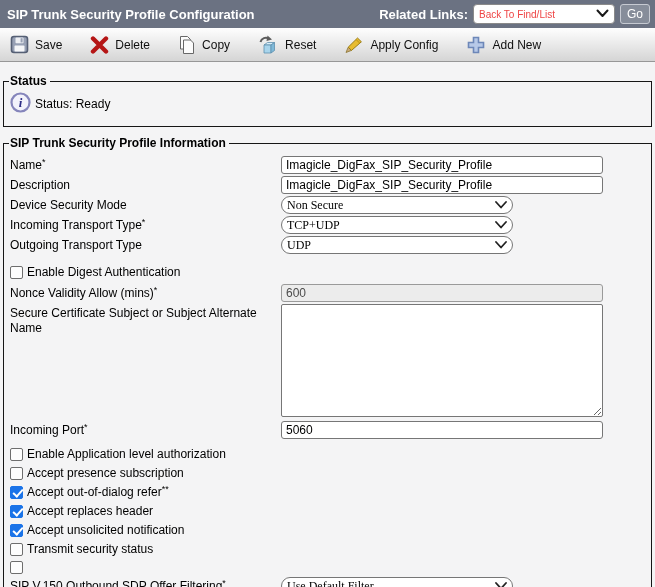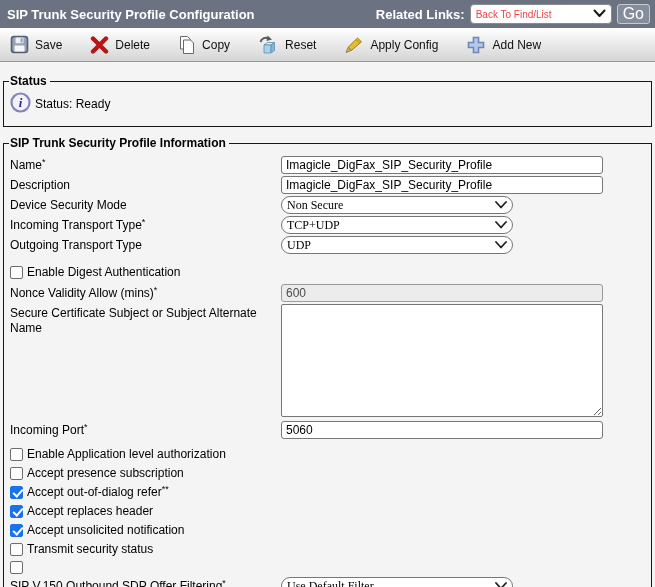--- a/index.html
+++ b/index.html
@@ -25,7 +25,7 @@
   .go-btn {
     height: 20px; min-width: 30px; background: #868d9a; color: #fff;
     border: 1px solid #c6cad2; border-radius: 3px; font-family: inherit;
-    font-size: 16px; padding: 0 5px; cursor: pointer;
+    font-size: 12px; padding: 0 5px; cursor: pointer;
   }
   
   .toolbar {

